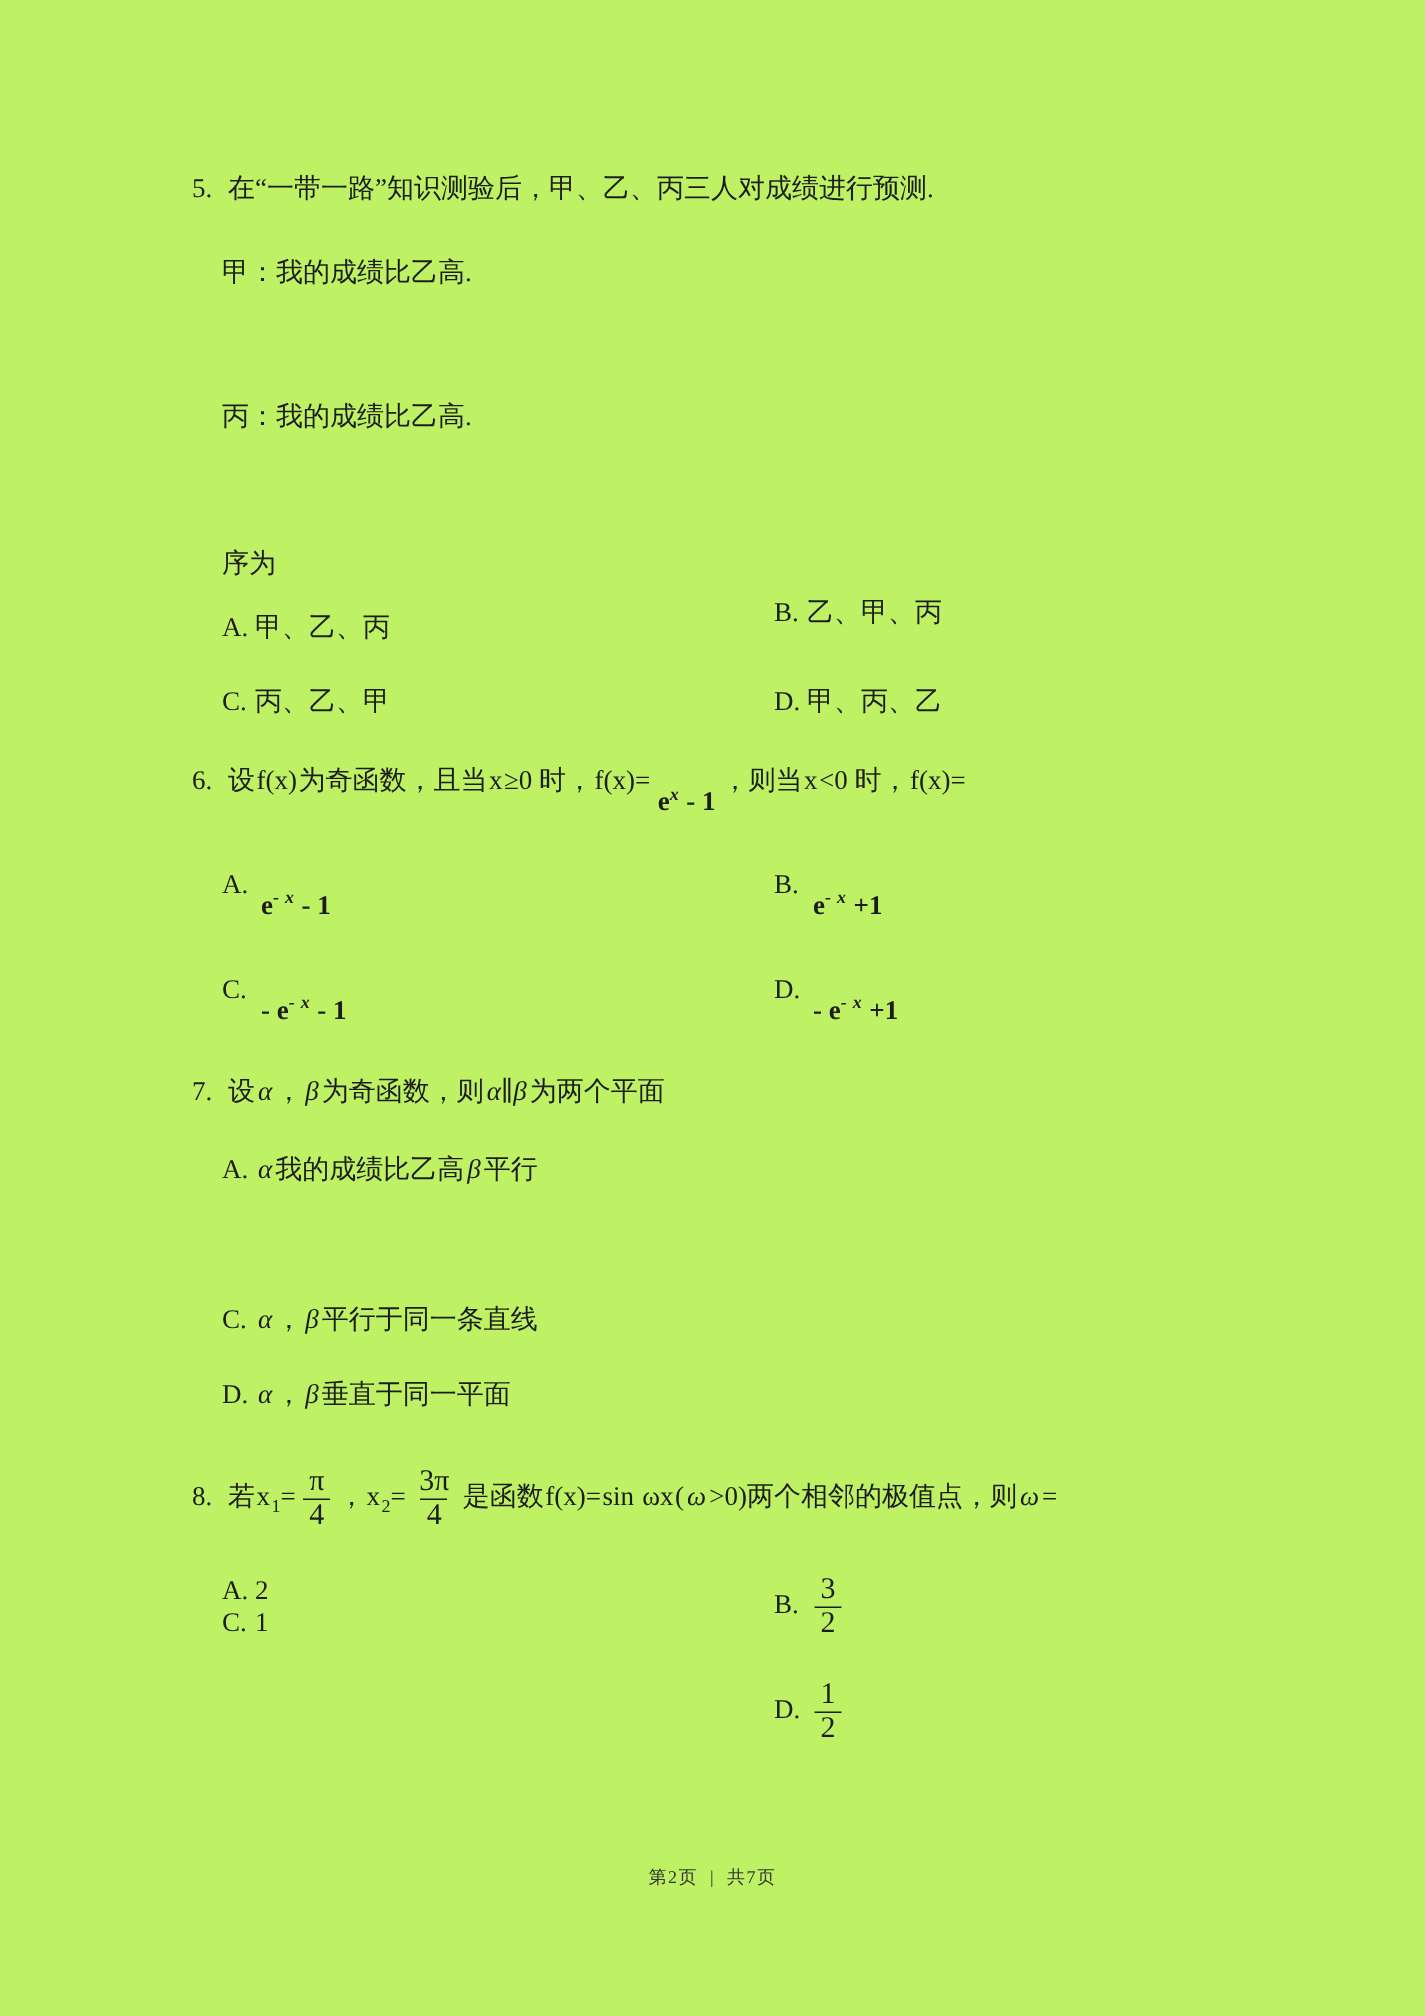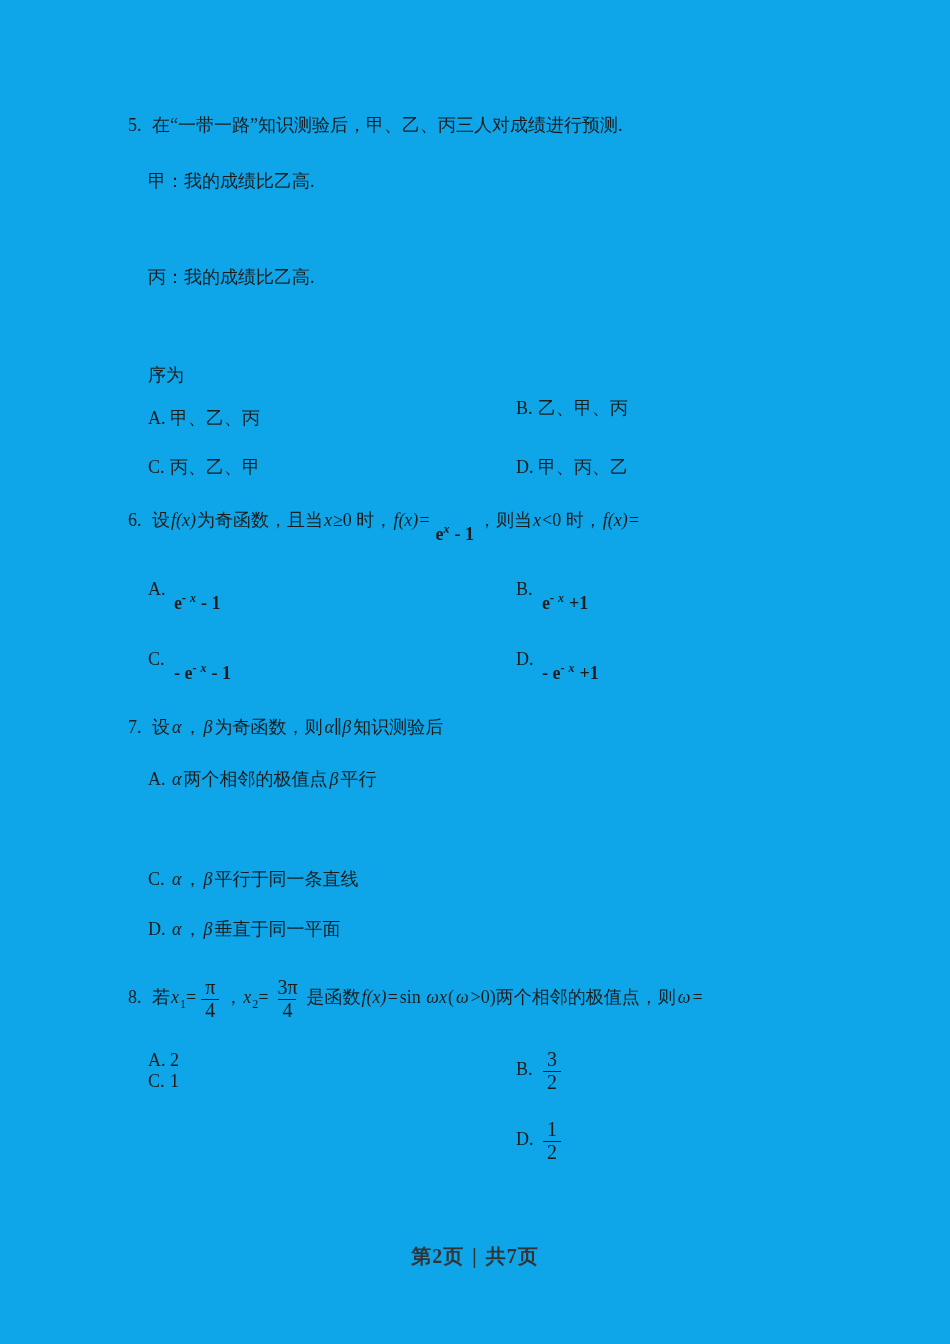--- a/index.html
+++ b/index.html
@@ -6,7 +6,7 @@
   .page{
     position:relative;
     width:950px;height:1344px;
-    background:#0ea5e9;
+    background:#bef264;
     font-family:"Liberation Serif","DejaVu Serif",serif;
     font-size:18px;
     color:#1c1c1c;

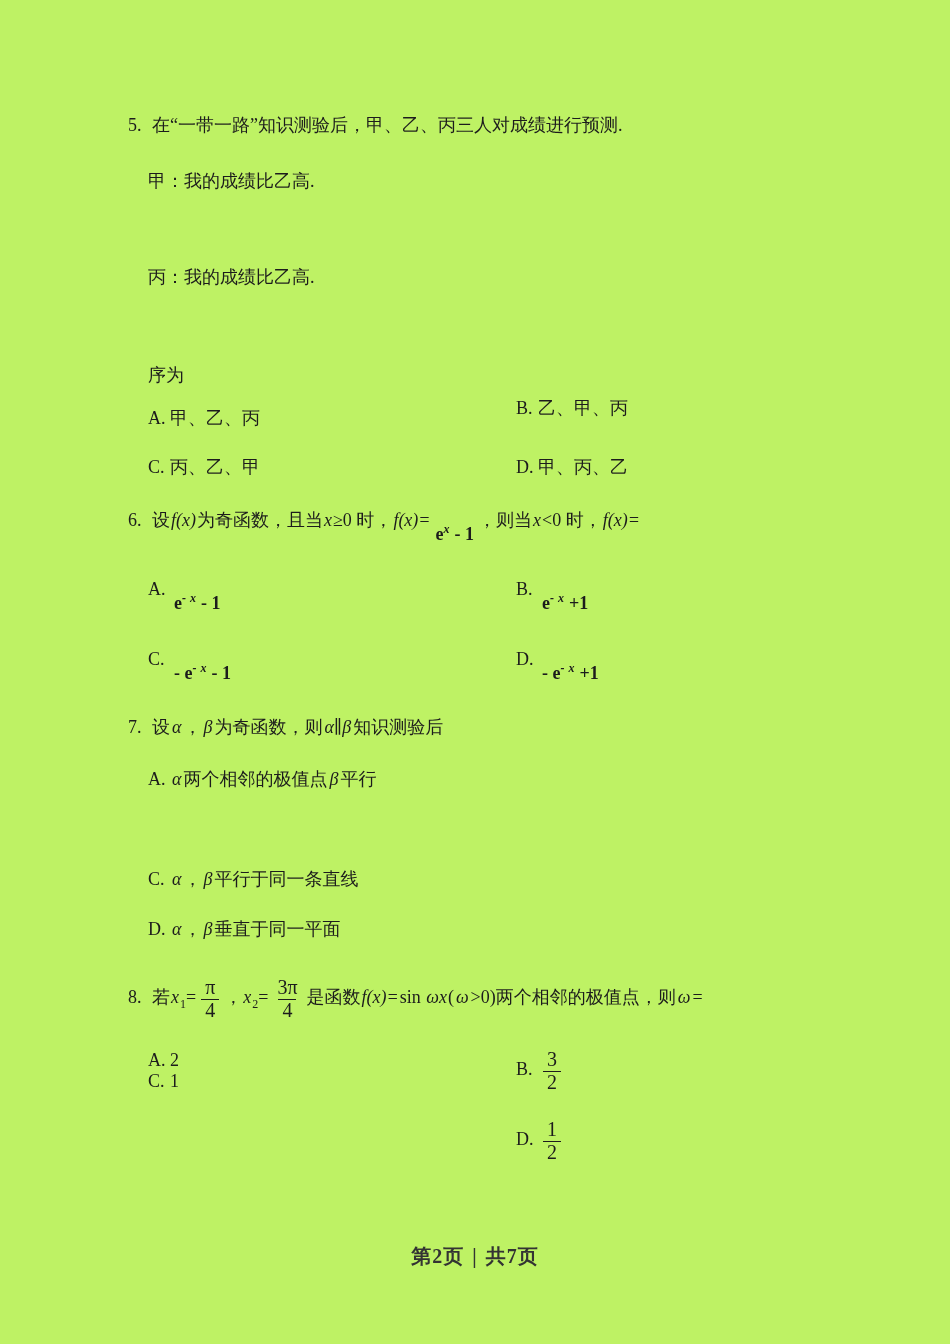--- a/index.html
+++ b/index.html
@@ -15,7 +15,7 @@
   .line{position:absolute;white-space:nowrap;line-height:1.32;}
   .qnum{display:inline-block;min-width:24px;}
   .lbl{display:inline-block;min-width:22px;}
-  .it{font-style:italic;margin:0 1px;}
+  .it{margin:0 1px;}
   .gk{font-style:italic;margin:0 2px;}
   sup{font-size:12px;font-style:italic;letter-spacing:.5px;}
   sub{font-size:12px;}

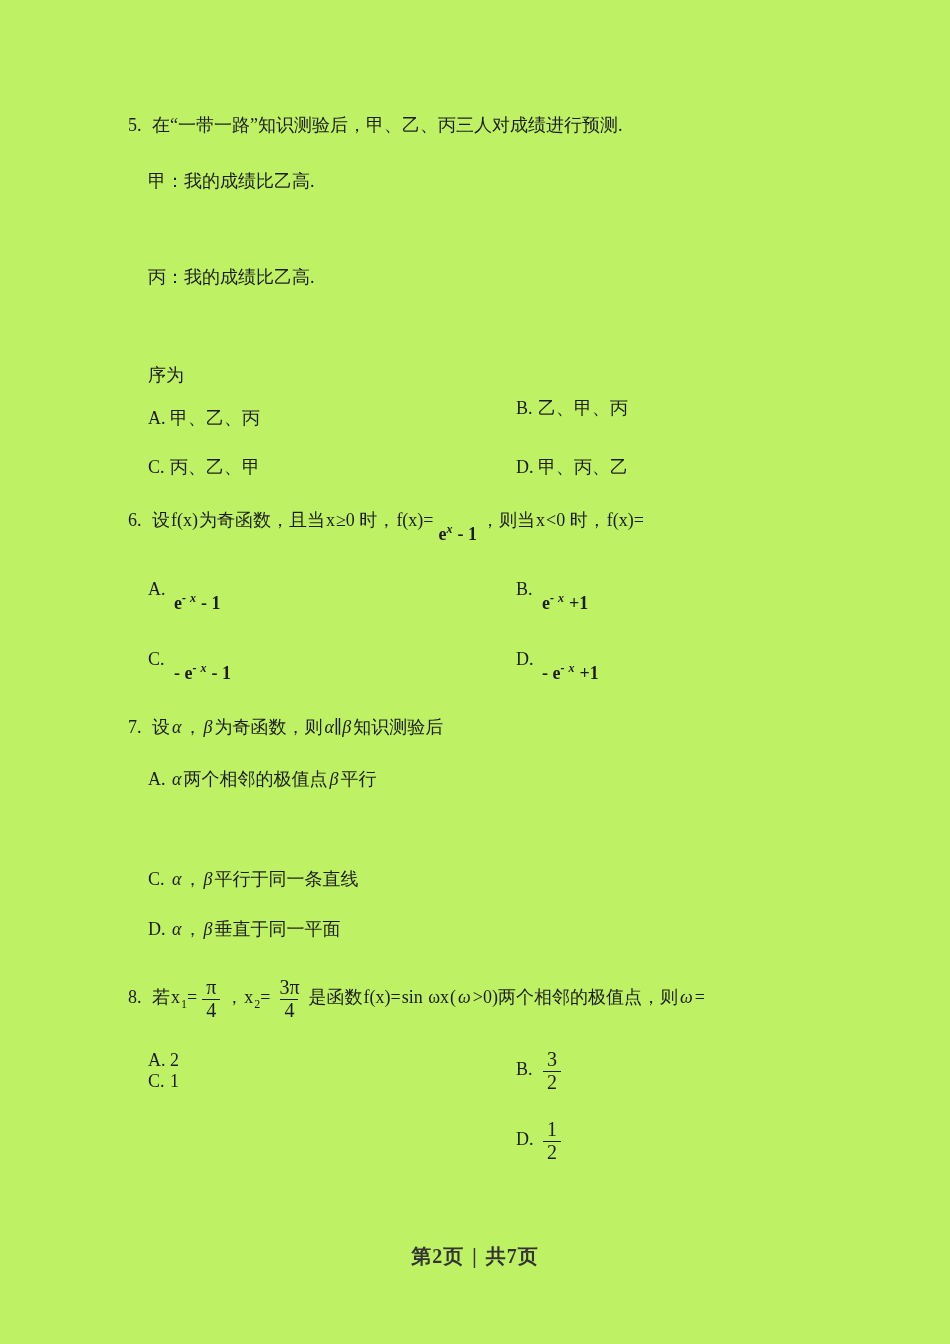--- a/index.html
+++ b/index.html
@@ -56,7 +56,7 @@
   <div class="line" style="left:148px;top:648px"><span class="lbl">C.</span><span class="low"><span>- </span><span>e</span><sup>- x</sup><span> - 1</span></span></div>
   <div class="line" style="left:516px;top:648px"><span class="lbl">D.</span><span class="low"><span>- </span><span>e</span><sup>- x</sup><span> +1</span></span></div>
 
-  <div class="line" style="left:128px;top:716px"><span class="qnum">7.</span><span>设</span><span class="gk">α</span><span>，</span><span class="gk">β</span><span>为奇函数，则</span><span class="gk">α∥β</span><span>知识测验后</span></div>
+  <div class="line" style="left:128px;top:716px"><span class="qnum">7.</span><span>设</span><span class="gk">α</span><span>，</span><span class="gk">β</span><span>为奇函数，则</span><span class="gk">α∥β</span><span>为两个平面</span></div>
 
   <div class="line" style="left:148px;top:768px"><span class="lbl">A.</span><span class="gk">α</span><span>两个相邻的极值点</span><span class="gk">β</span><span>平行</span></div>
   <div class="line" style="left:148px;top:868px"><span class="lbl">C.</span><span class="gk">α</span><span>，</span><span class="gk">β</span><span>平行于同一条直线</span></div>

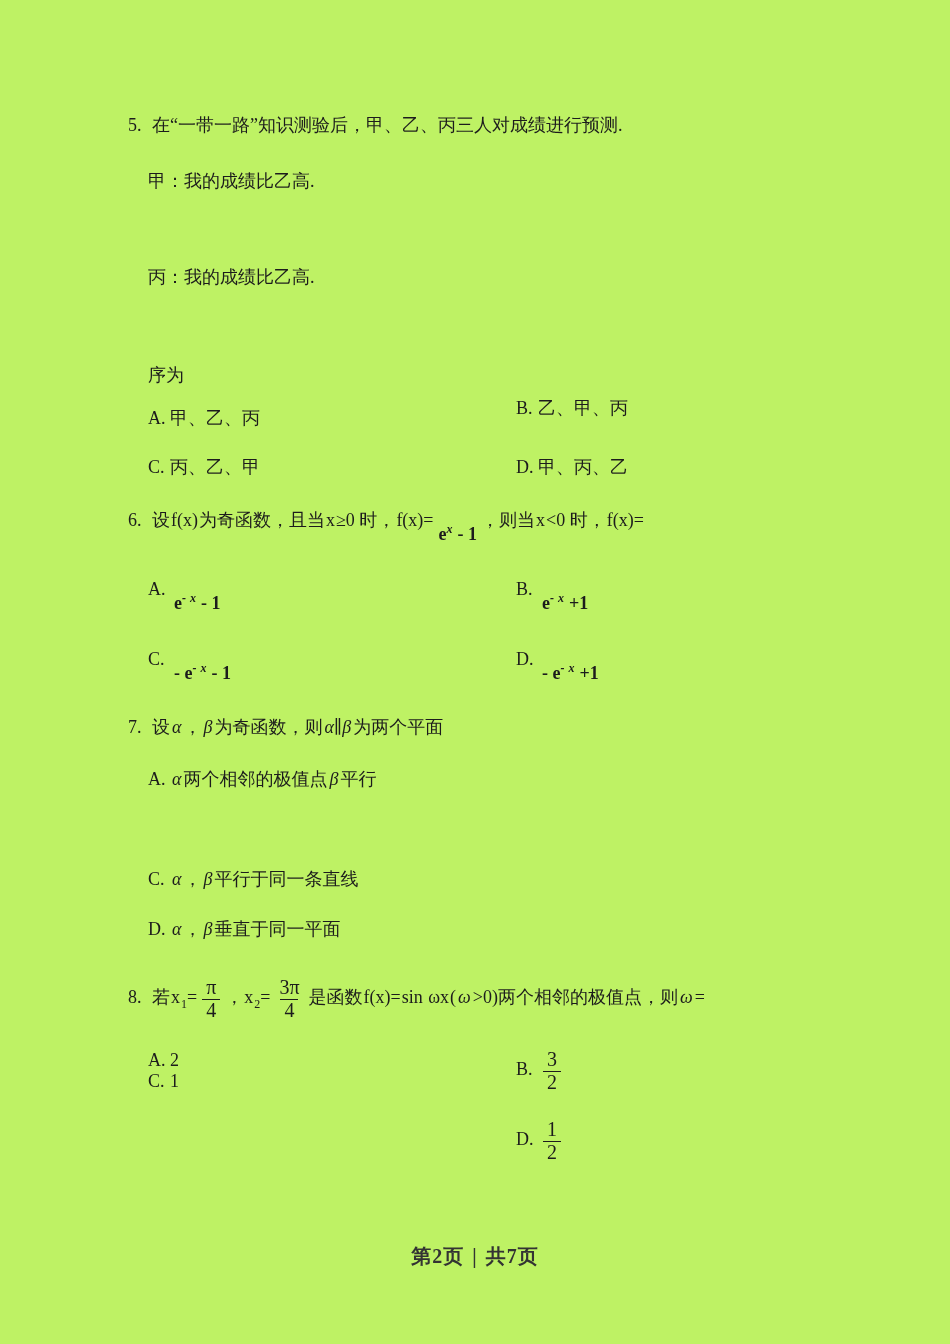--- a/index.html
+++ b/index.html
@@ -58,7 +58,7 @@
 
   <div class="line" style="left:128px;top:716px"><span class="qnum">7.</span><span>设</span><span class="gk">α</span><span>，</span><span class="gk">β</span><span>为奇函数，则</span><span class="gk">α∥β</span><span>为两个平面</span></div>
 
-  <div class="line" style="left:148px;top:768px"><span class="lbl">A.</span><span class="gk">α</span><span>两个相邻的极值点</span><span class="gk">β</span><span>平行</span></div>
+  <div class="line" style="left:148px;top:768px"><span class="lbl">A.</span><span class="gk">α</span><span>我的成绩比乙高</span><span class="gk">β</span><span>平行</span></div>
   <div class="line" style="left:148px;top:868px"><span class="lbl">C.</span><span class="gk">α</span><span>，</span><span class="gk">β</span><span>平行于同一条直线</span></div>
   <div class="line" style="left:148px;top:918px"><span class="lbl">D.</span><span class="gk">α</span><span>，</span><span class="gk">β</span><span>垂直于同一平面</span></div>
 

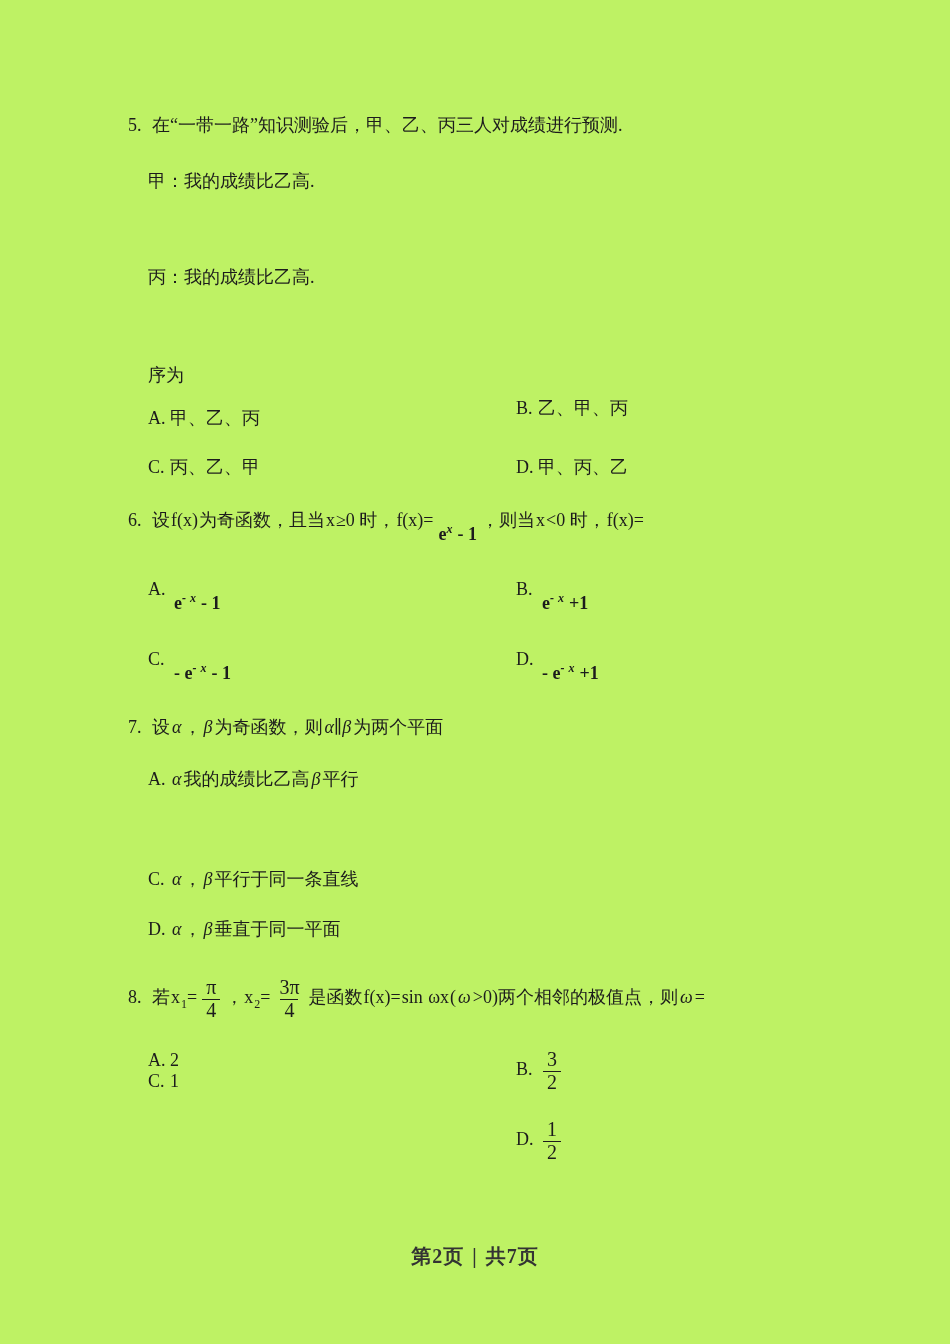--- a/index.html
+++ b/index.html
@@ -28,7 +28,7 @@
   .frac .den{padding:0 4px;display:block;border-top:1.3px solid #1c1c1c;}
   .footer{
     position:absolute;left:0;right:0;top:1243px;
-    text-align:center;font-size:20px;color:#333333;font-weight:bold;
+    text-align:center;font-size:12px;color:#333333;
   }
   .footer span{margin:0 4px;letter-spacing:1px;}
 </style>

